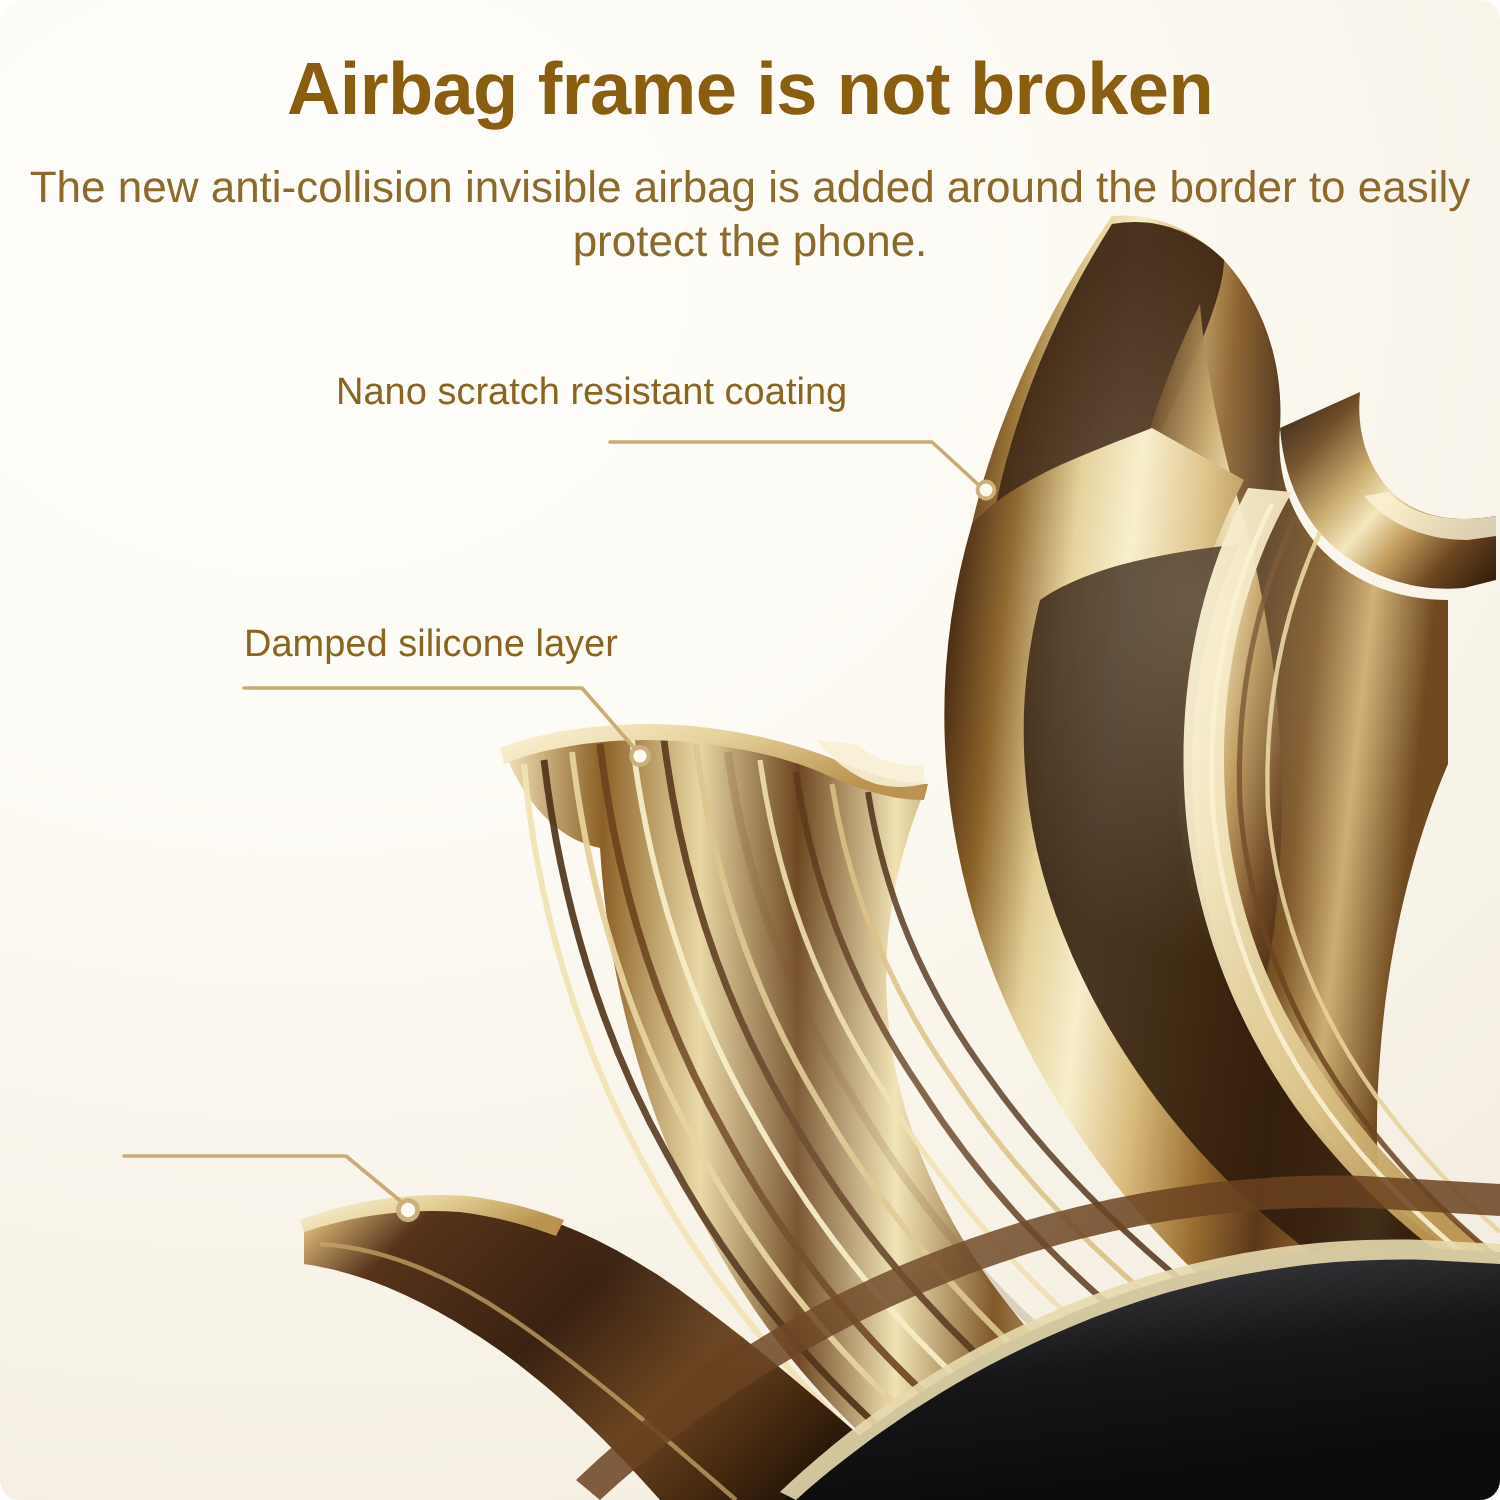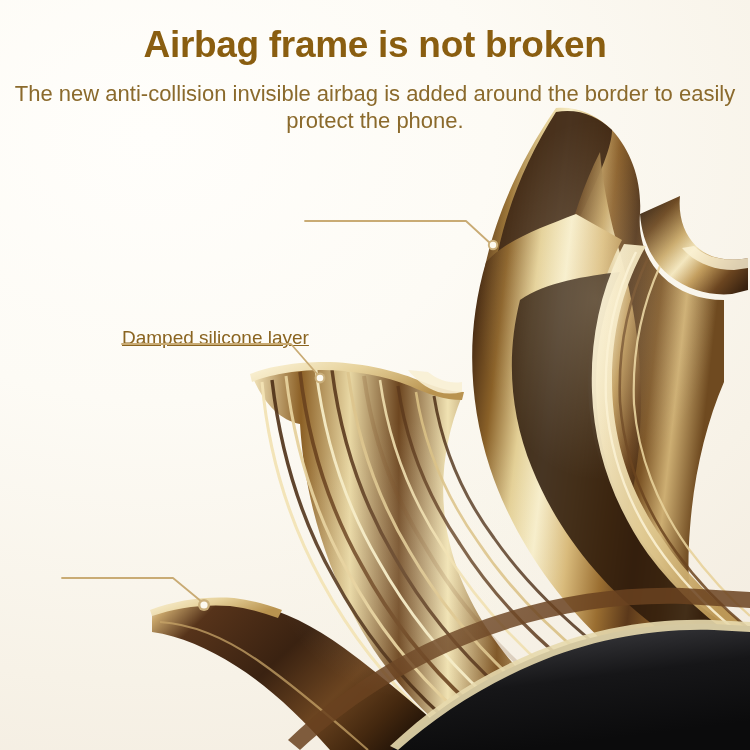--- a/index.html
+++ b/index.html
@@ -16,6 +16,7 @@
     font-family: "Liberation Sans", sans-serif;
     background:
       radial-gradient(ellipse 900px 700px at 20% 18%, #fffefb 0%, #fdfbf5 38%, #f7f2e7 78%, #f3ece0 100%);
+    border-radius: 10px;
   }
 
   

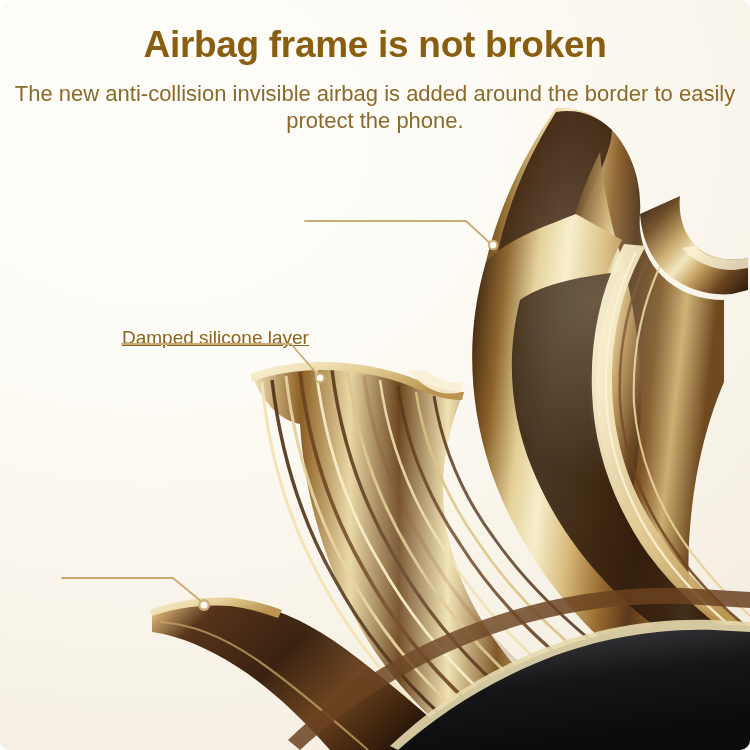--- a/index.html
+++ b/index.html
@@ -323,6 +323,7 @@
 
   <div class="subhead">The new anti-collision invisible airbag is added around the border to easily protect the phone.</div>
 
+  <div class="callout-label" id="label-nano">Nano scratch resistant coating</div>
 
   <div class="callout-label" id="label-damped">Damped silicone layer</div>
 

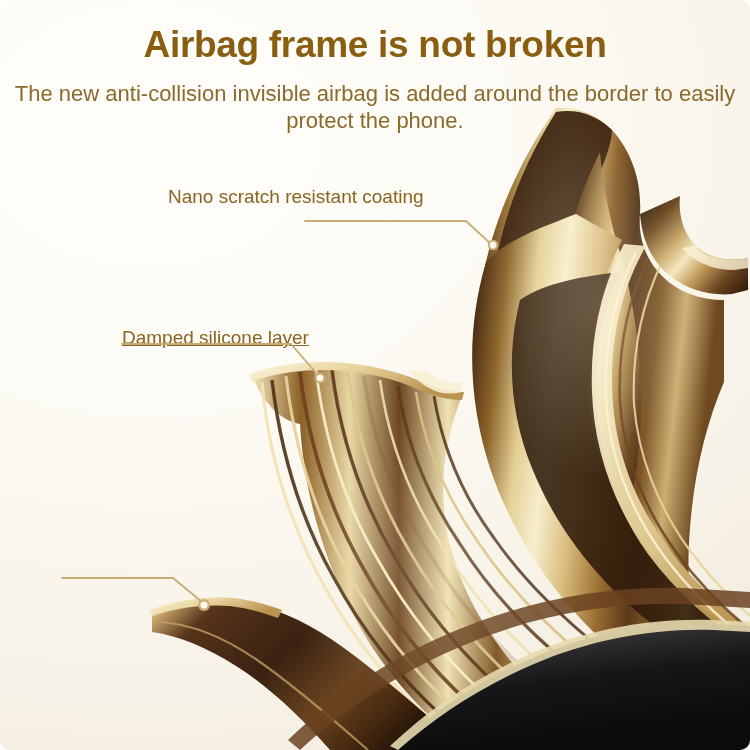--- a/index.html
+++ b/index.html
@@ -51,7 +51,7 @@
     white-space: nowrap;
   }
   #label-nano     { left: 168px; top: 186px; }
-  #label-damped   { left: 122px; top: 327px; text-decoration: underline; }
+  #label-damped   { left: 122px; top: 312px; }
   #label-elastic  { left:  62px; top: 548px; }
 
   

